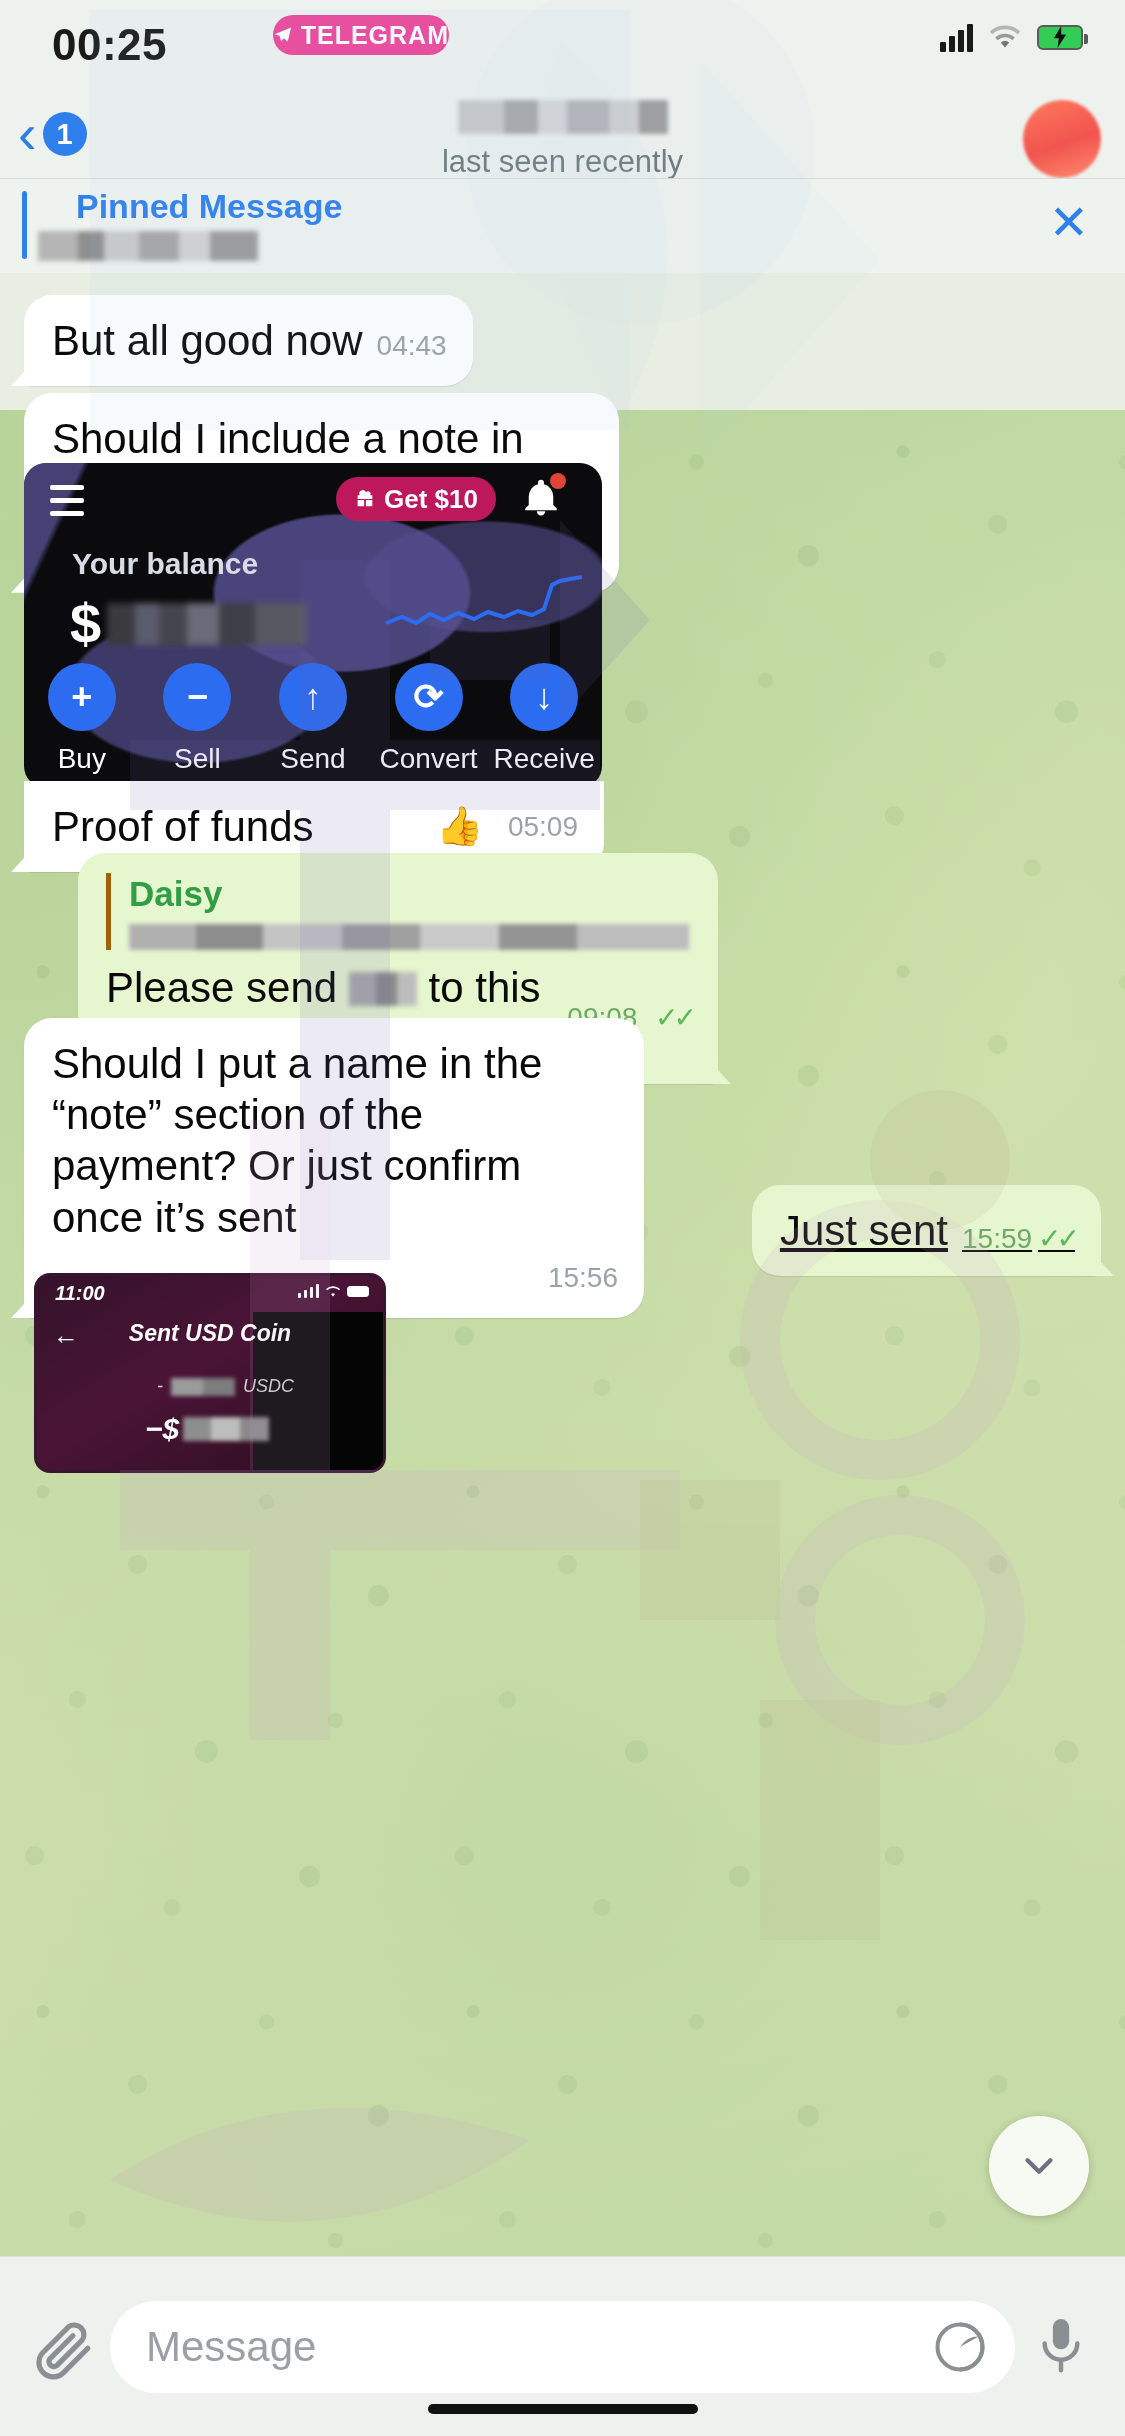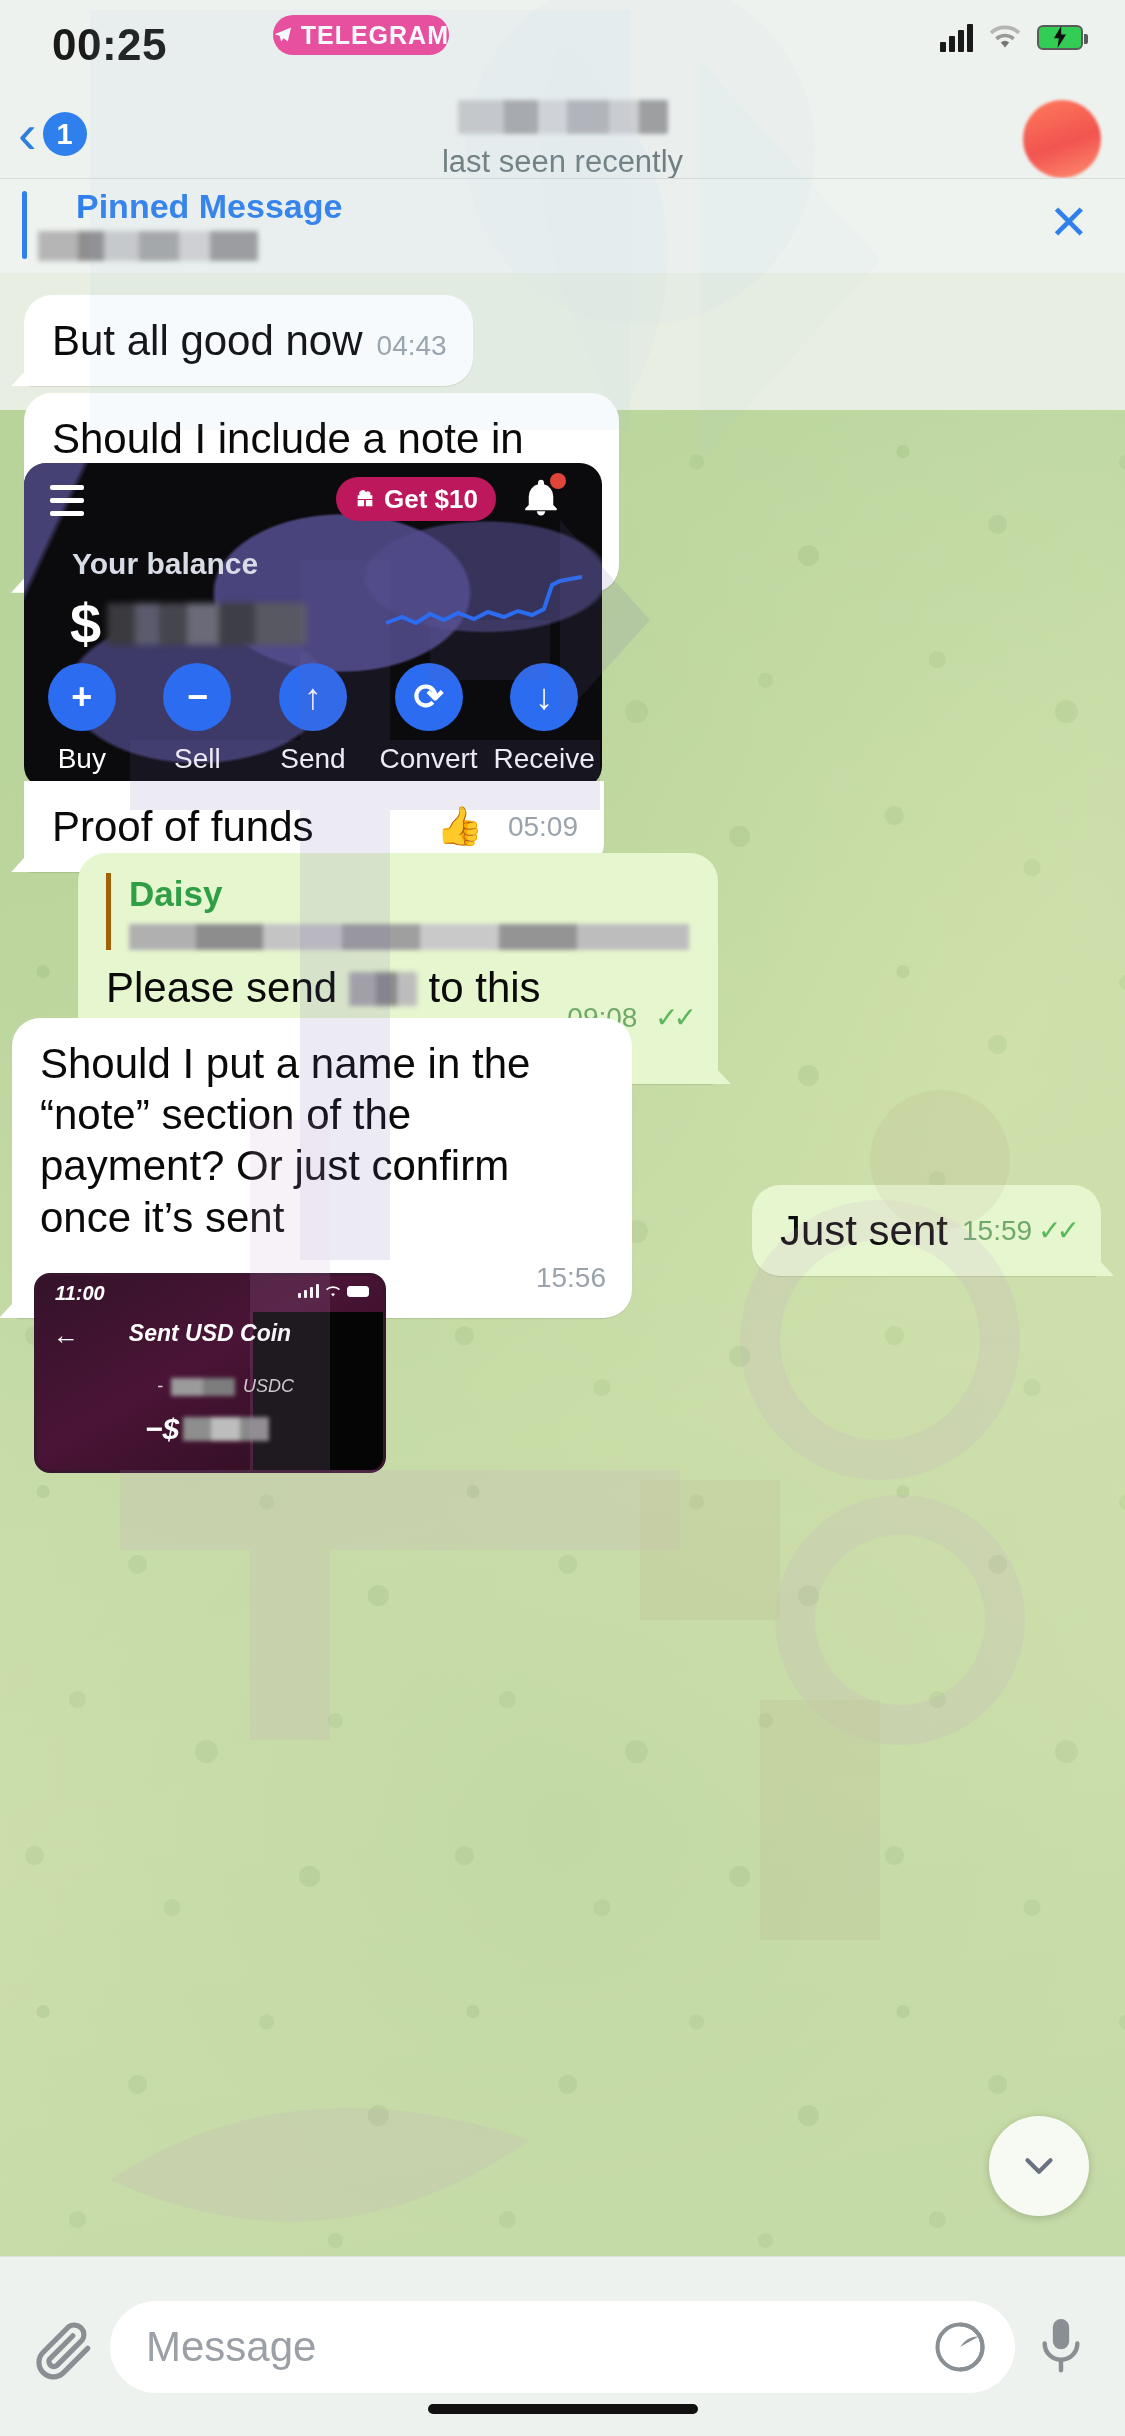--- a/index.html
+++ b/index.html
@@ -488,7 +488,7 @@
       </div>
     </div>
 
-    <div class="row" style="left:12px; top:745px; width:620px;">
+    <div class="row" style="left:24px; top:745px; width:620px;">
       <div class="bubble in">
         <span>Should I put a name in the “note” section of the payment? Or just confirm once it’s sent</span>
         <div style="text-align:right;margin-top:4px;"><span class="time">15:56</span></div>

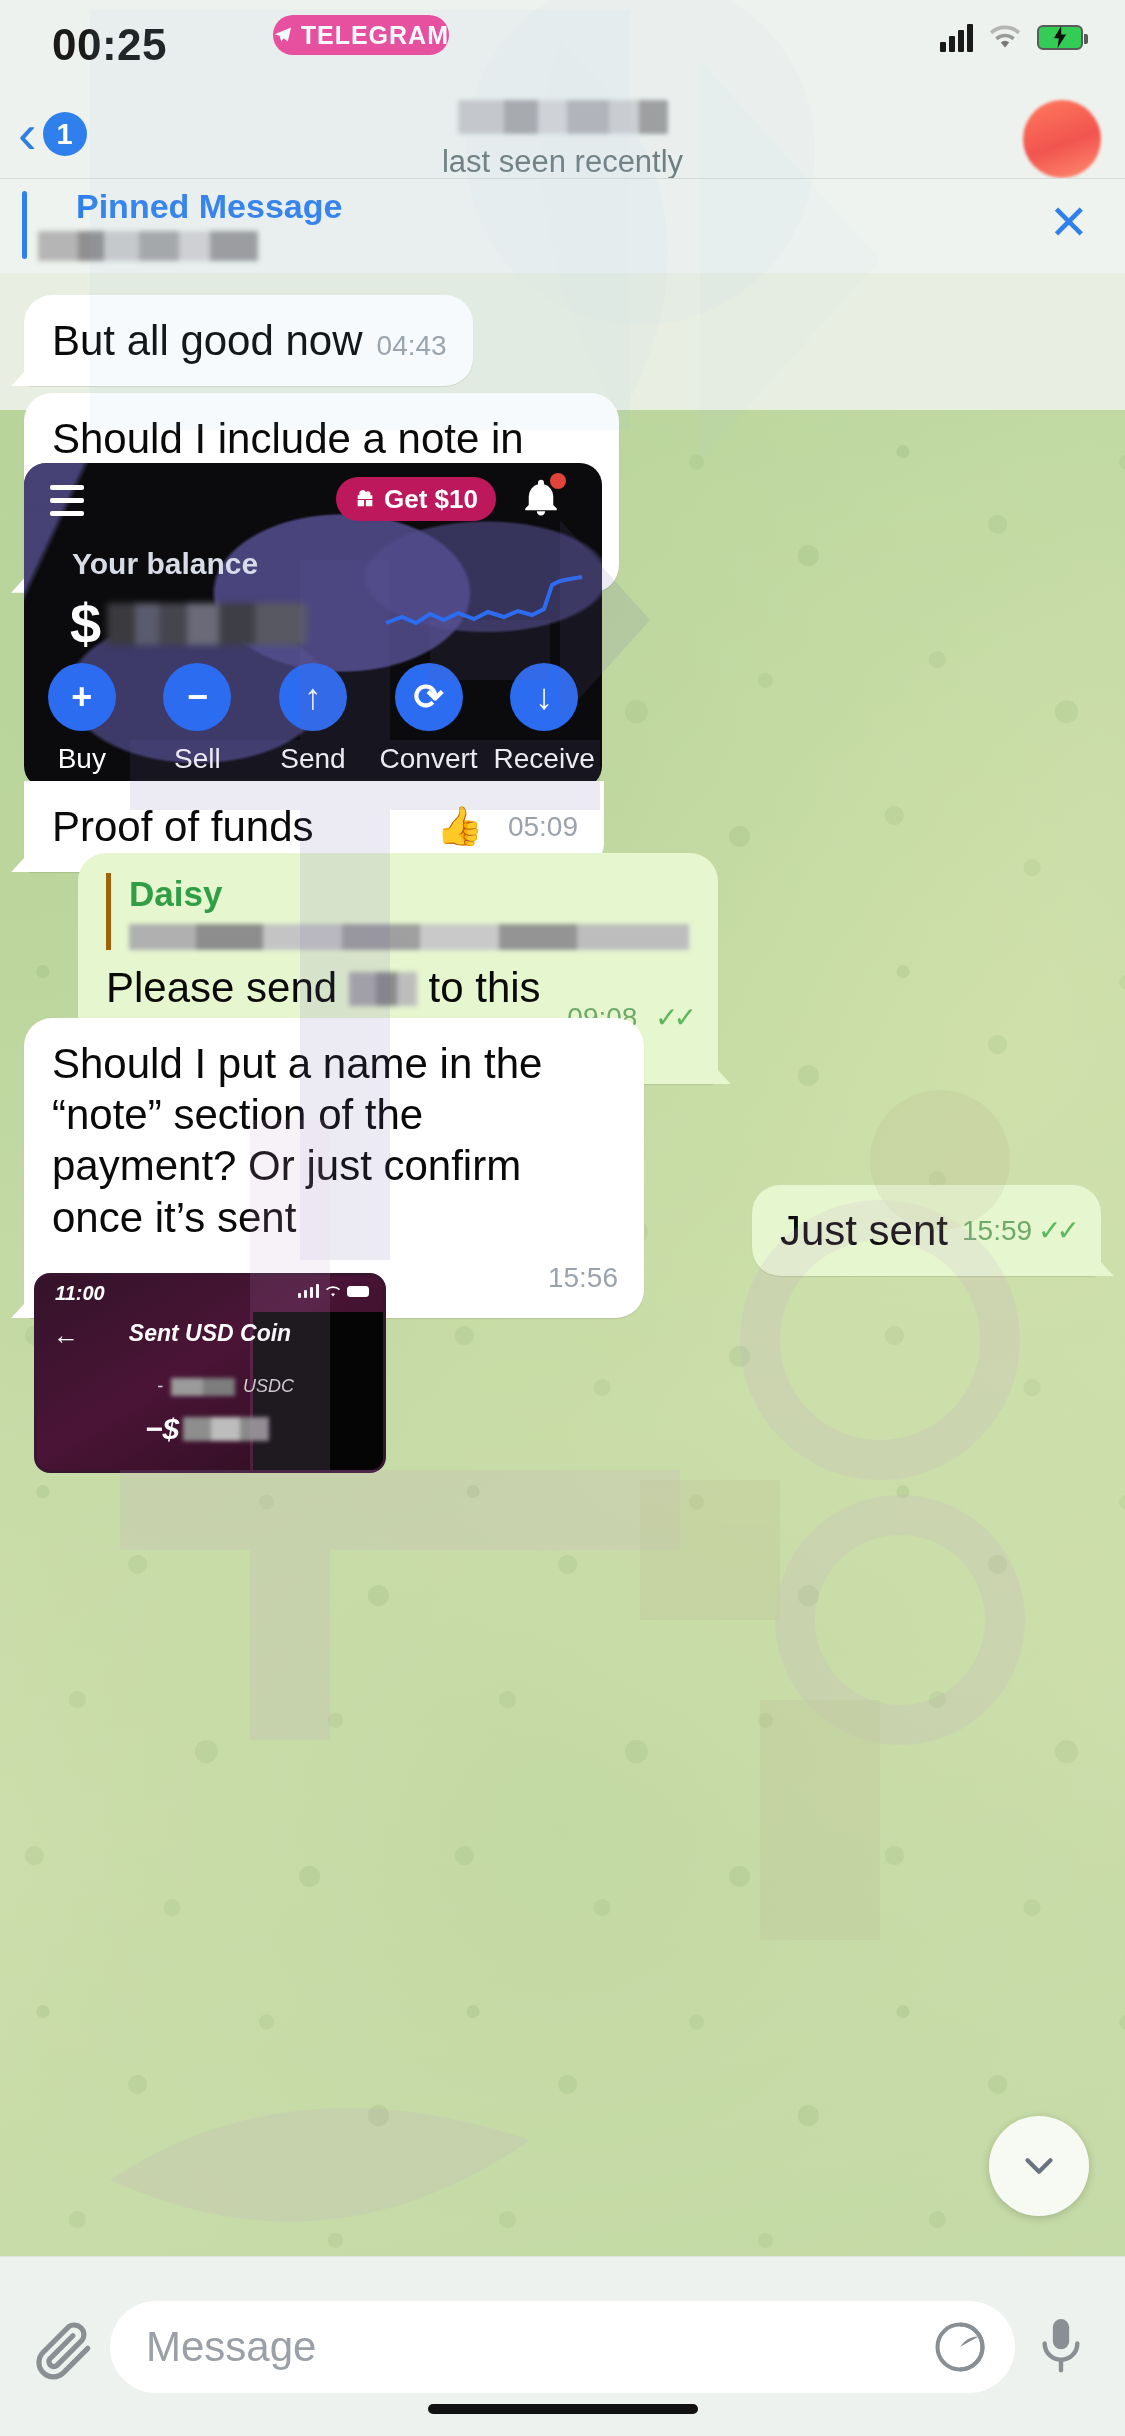--- a/index.html
+++ b/index.html
@@ -496,7 +496,7 @@
     </div>
 
     <div class="row" style="right:24px; top:912px;">
-      <div class="bubble out" style="display:inline-flex;align-items:center;">
+      <div class="bubble out" style="display:inline-flex;align-items:flex-end;text-decoration:underline;">
         <span>Just sent</span>
         <span class="time out">15:59</span>
         <span class="checks">✓✓</span>

